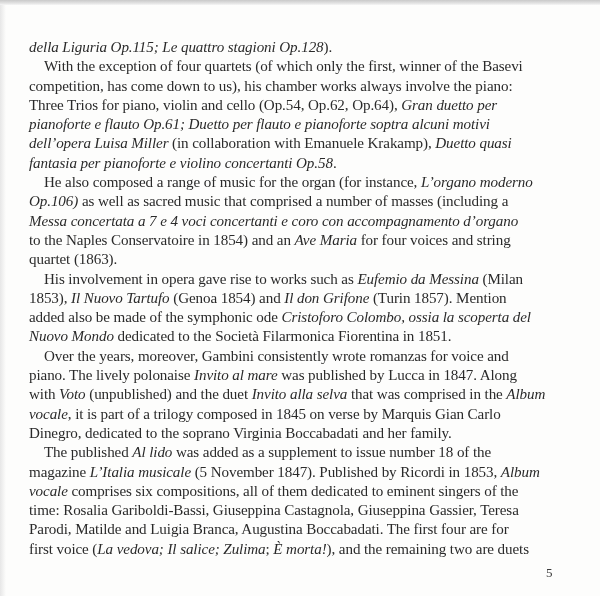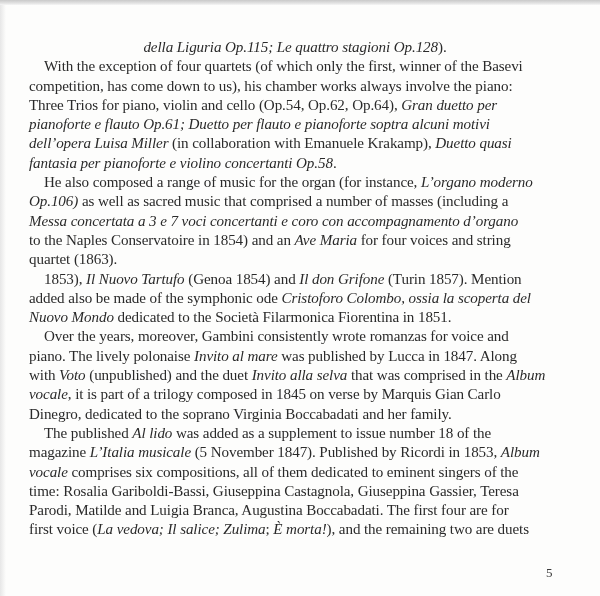--- a/index.html
+++ b/index.html
@@ -23,7 +23,7 @@
     letter-spacing: -0.1px;
   }
   .para { margin: 0; text-indent: 15px; }
-  .para.first { text-indent: 0; text-align: center; }
+  .para.first { text-indent: 0; }
   .ln { display: block; white-space: nowrap; }
   .para .ln:first-child { padding-left: 15px; }
   .para.first .ln:first-child { padding-left: 0; }

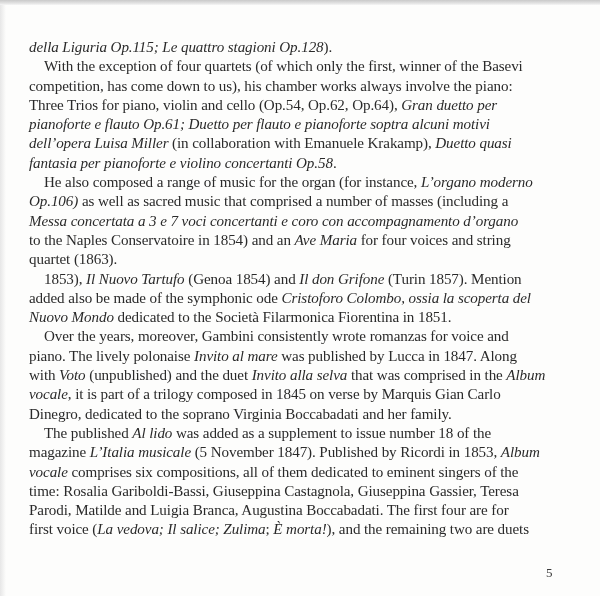--- a/index.html
+++ b/index.html
@@ -55,7 +55,7 @@
   <div class="para">
       <span class="ln"><span>He also composed a range of music for the organ (for instance, </span><i>L’organo moderno</i></span>
       <span class="ln"><i>Op.106)</i><span> as well as sacred music that comprised a number of masses (including a</span></span>
-      <span class="ln"><i>Messa concertata a 3 e 7 voci concertanti e coro con accompagnamento d’organo</i></span>
+      <span class="ln"><i>Messa concertata a 7 e 4 voci concertanti e coro con accompagnamento d’organo</i></span>
       <span class="ln"><span>to the Naples Conservatoire in 1854) and an </span><i>Ave Maria</i><span> for four voices and string</span></span>
       <span class="ln"><span>quartet (1863).</span></span>
     </div>

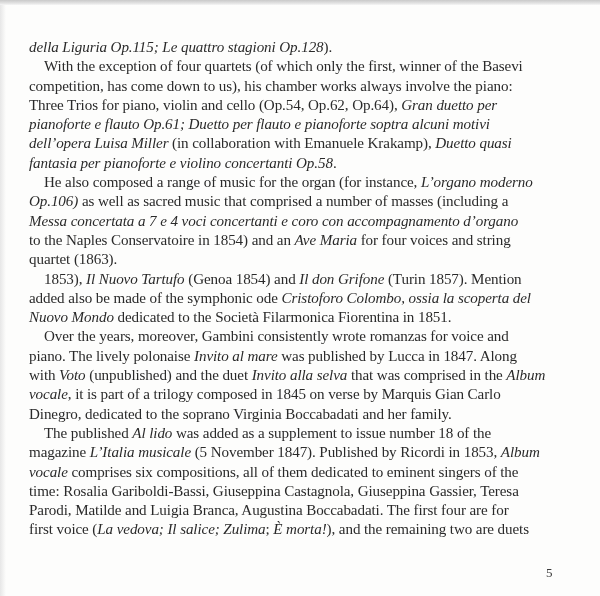--- a/index.html
+++ b/index.html
@@ -60,6 +60,7 @@
       <span class="ln"><span>quartet (1863).</span></span>
     </div>
   <div class="para">
+      <span class="ln"><span>His involvement in opera gave rise to works such as </span><i>Eufemio da Messina</i><span> (Milan</span></span>
       <span class="ln"><span>1853), </span><i>Il Nuovo Tartufo</i><span> (Genoa 1854) and </span><i>Il don Grifone</i><span> (Turin 1857). Mention</span></span>
       <span class="ln"><span>added also be made of the symphonic ode </span><i>Cristoforo Colombo, ossia la scoperta del</i></span>
       <span class="ln"><i>Nuovo Mondo</i><span> dedicated to the Società Filarmonica Fiorentina in 1851.</span></span>

